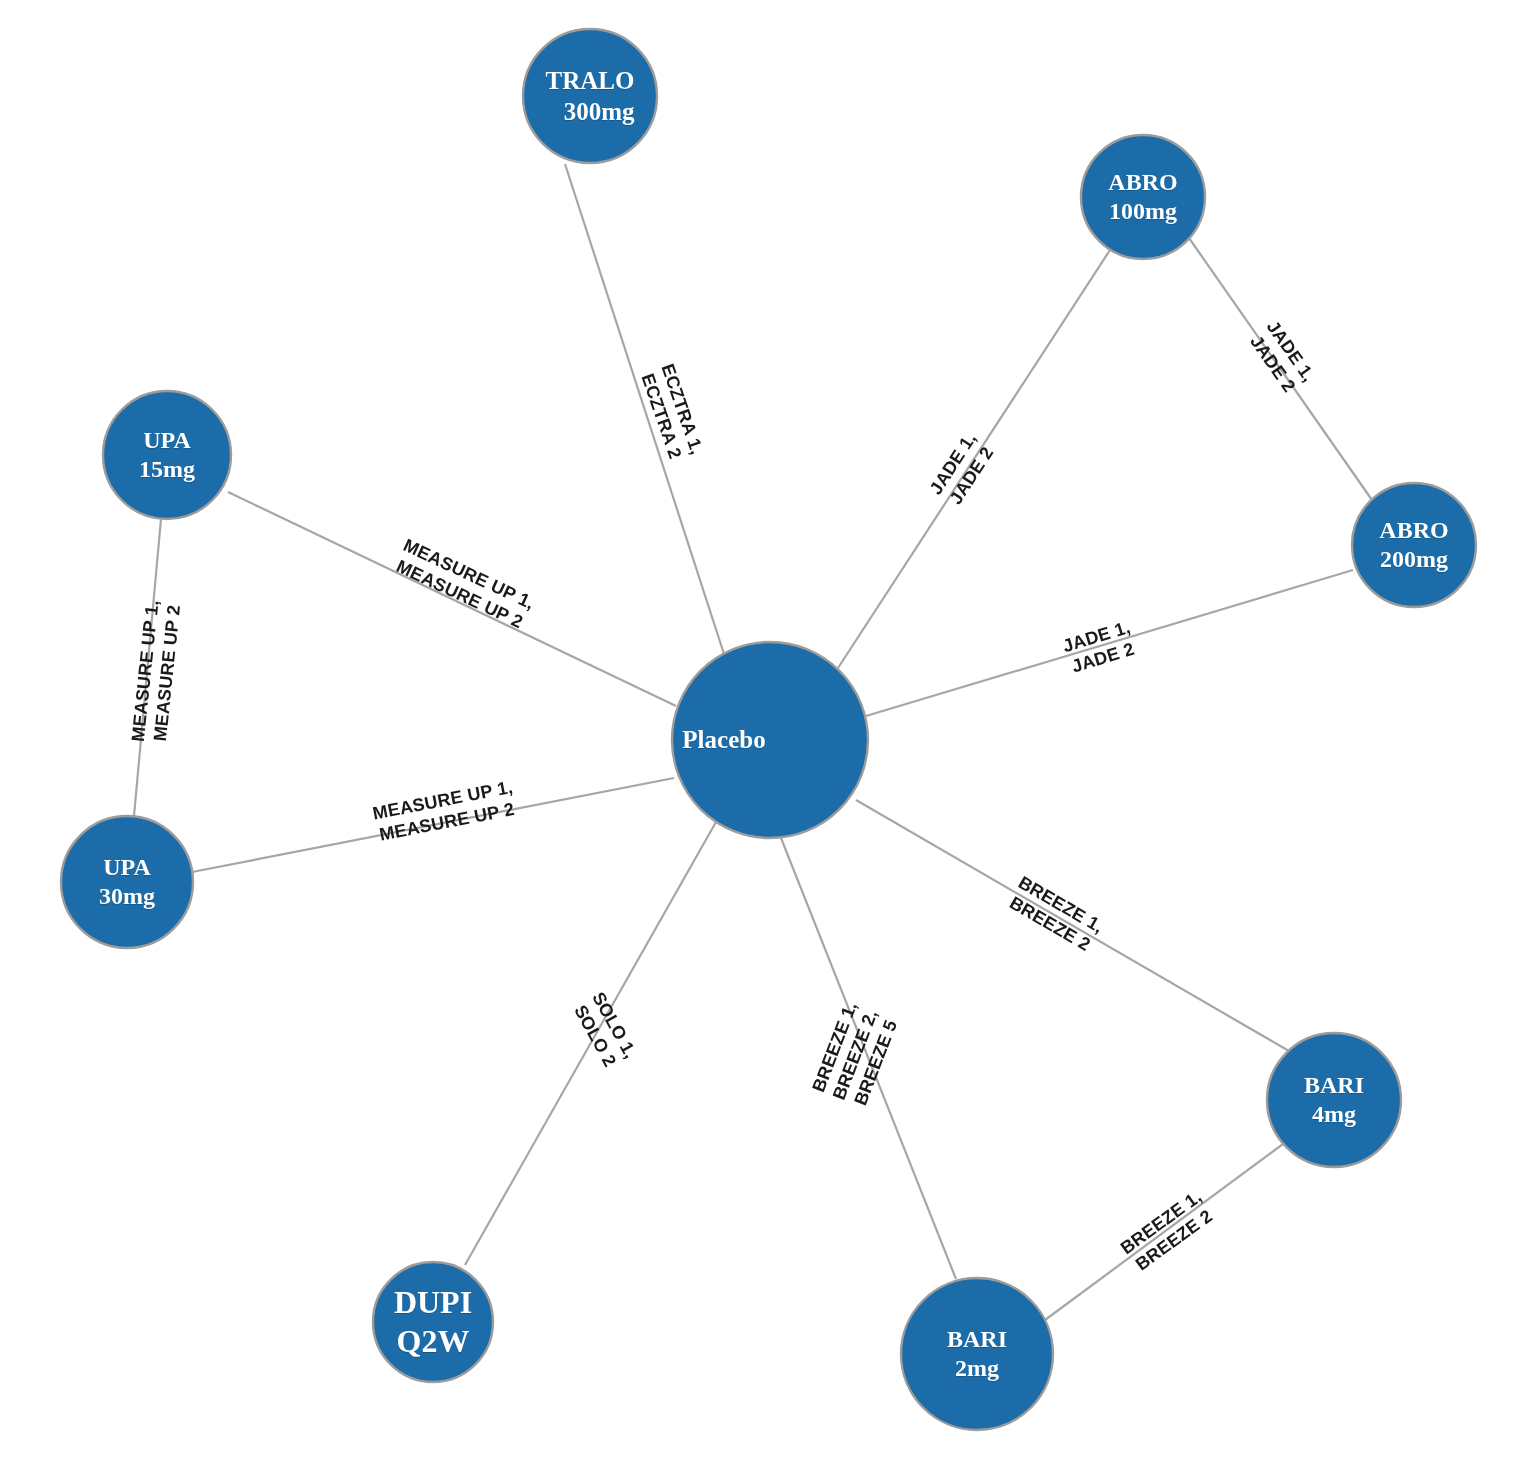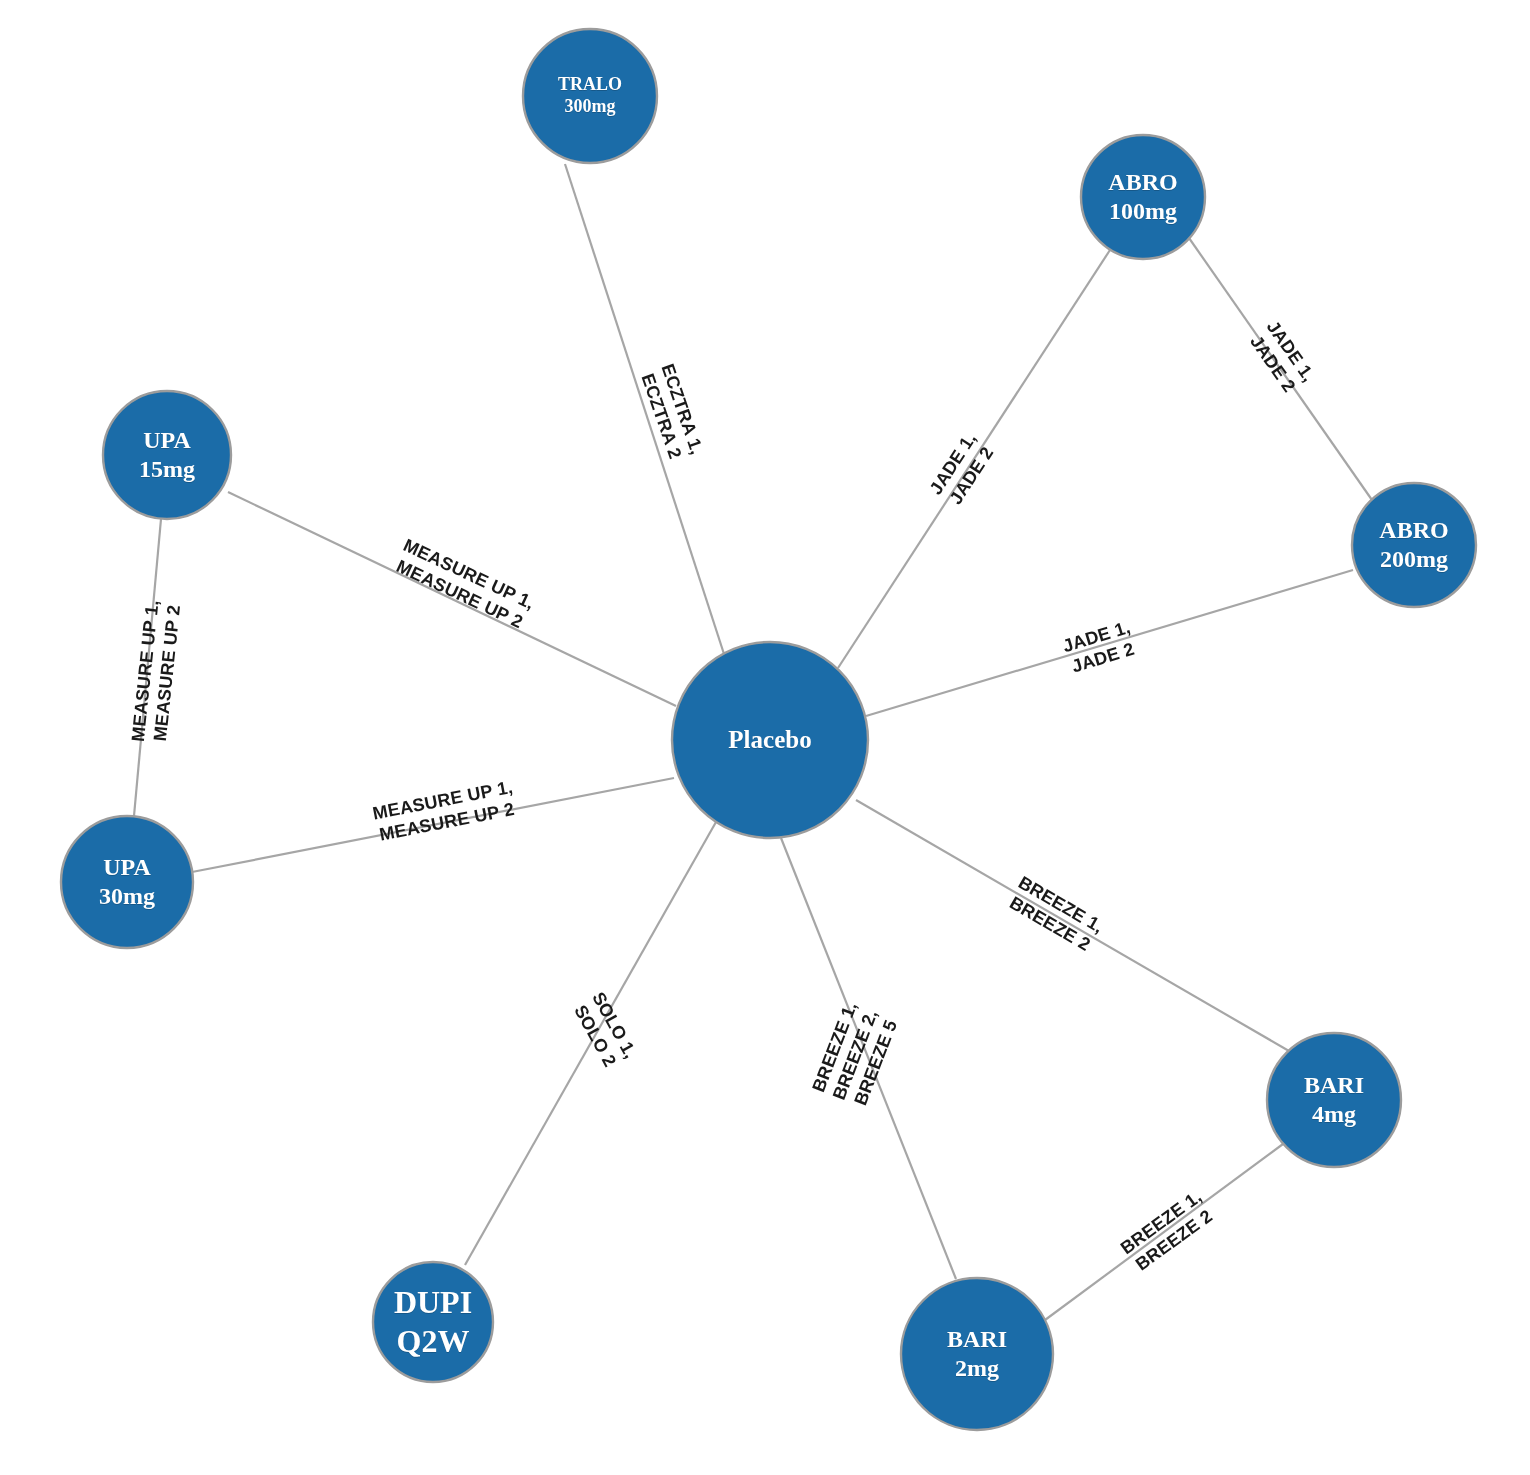--- a/index.html
+++ b/index.html
@@ -91,7 +91,7 @@
     <div class="node-label" style="left: 770px; top: 740px; font-size: 25px;">
       <span class="ln">Placebo</span>
     </div>
-    <div class="node-label" style="left: 590px; top: 96px; font-size: 18px;">
+    <div class="node-label" style="left: 590px; top: 96px; font-size: 25px; text-align: right;">
       <span class="ln">TRALO</span>
       <span class="ln">300mg</span>
     </div>

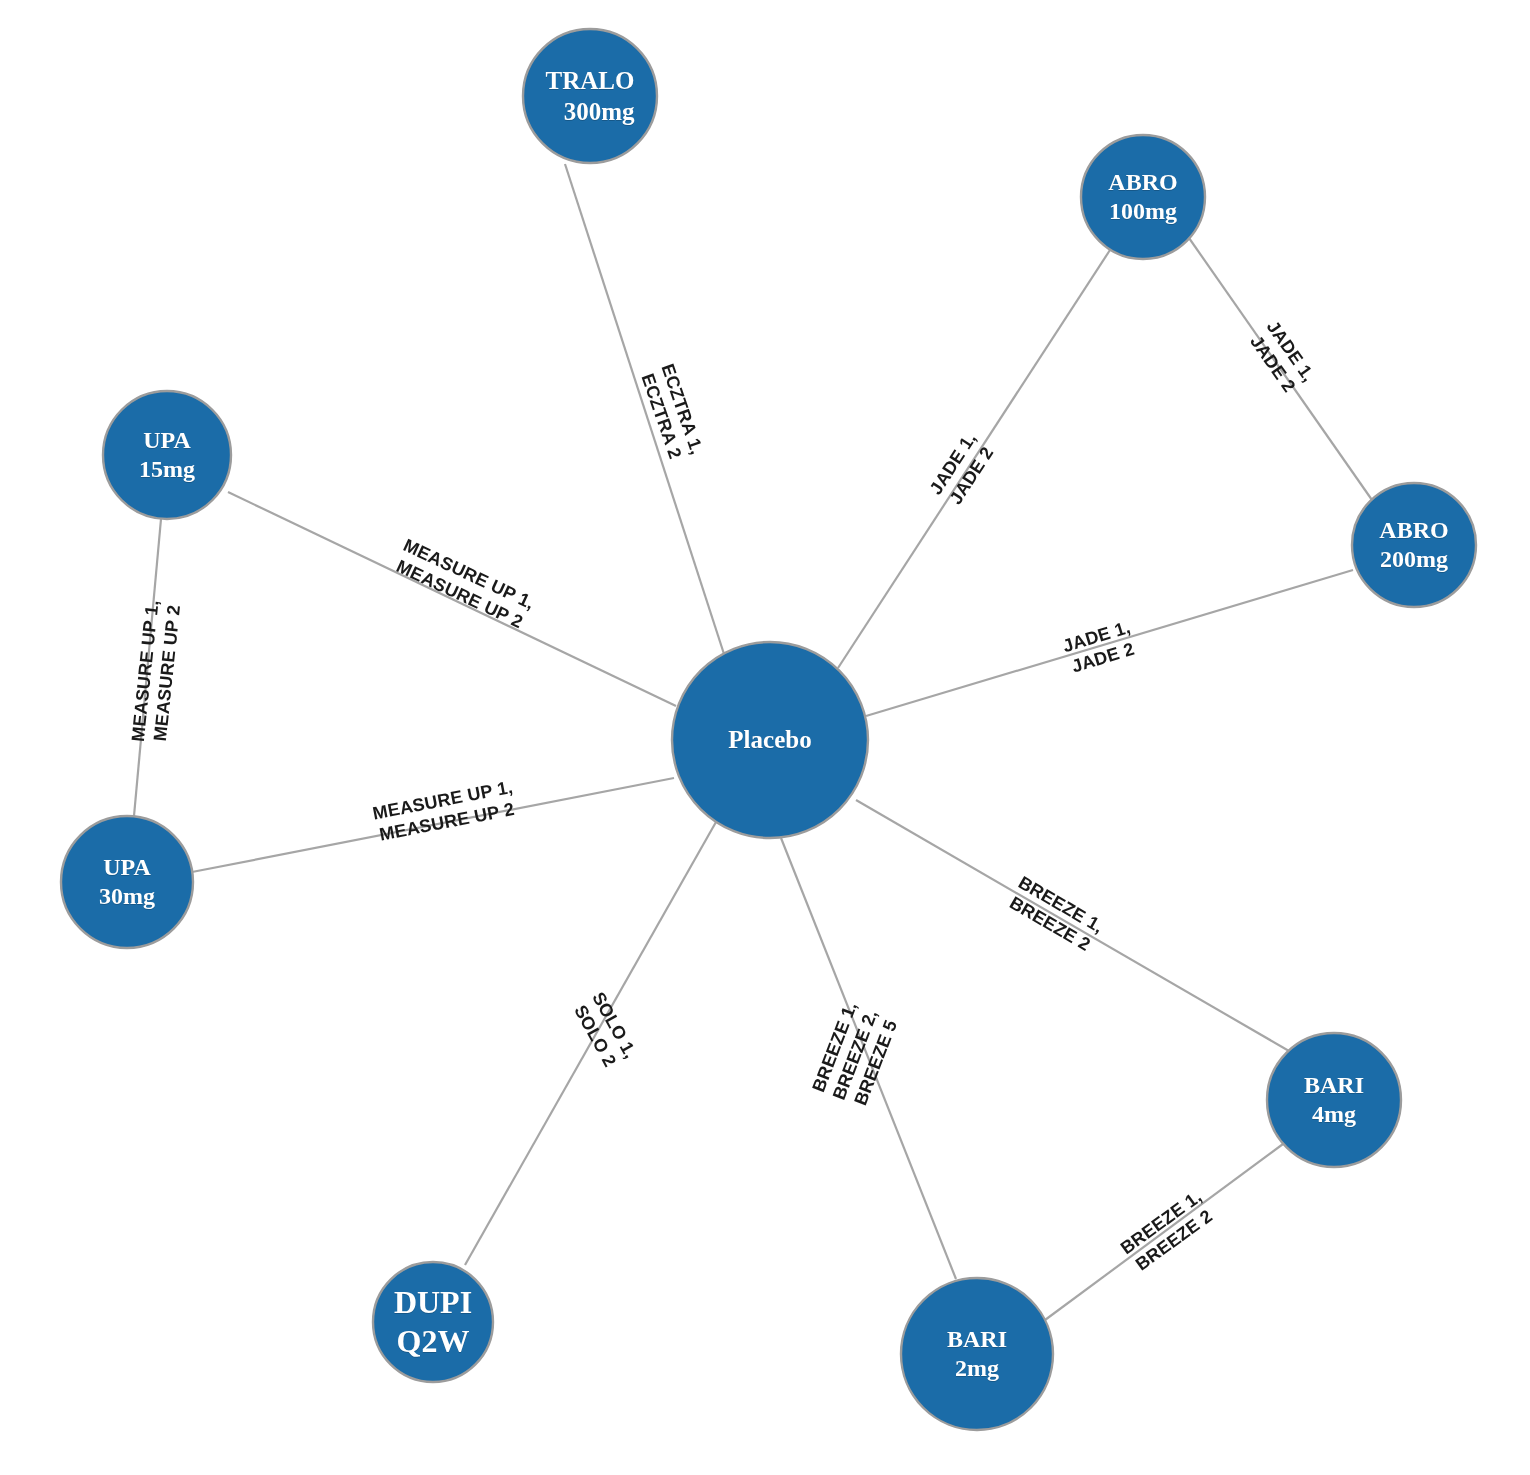--- a/index.html
+++ b/index.html
@@ -88,7 +88,7 @@
 </svg>
 
 <div id="labels-layer">
-    <div class="node-label" style="left: 770px; top: 740px; font-size: 25px;">
+    <div class="node-label" style="left: 724px; top: 740px; font-size: 25px;">
       <span class="ln">Placebo</span>
     </div>
     <div class="node-label" style="left: 590px; top: 96px; font-size: 25px; text-align: right;">

